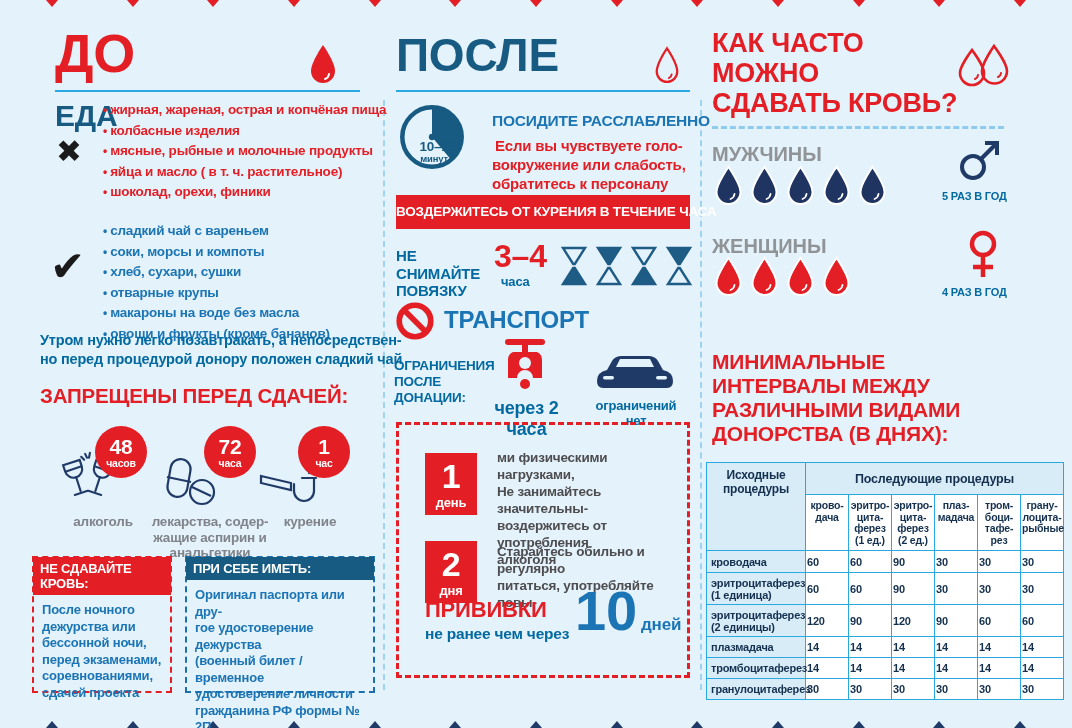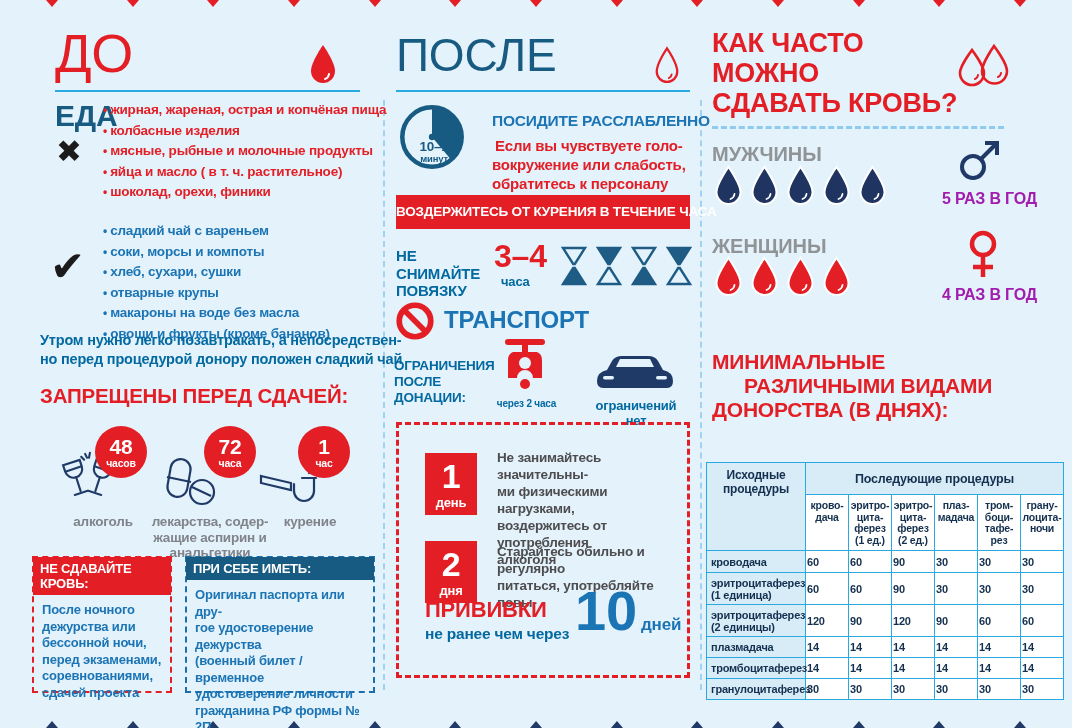--- a/index.html
+++ b/index.html
@@ -16,7 +16,7 @@
   .edge-marks.bottom .mark{border-bottom:7px solid #203a68;}
 
   
-  .big-title{font-weight:normal;line-height:1;margin:0;}
+  .big-title{font-weight:bold;line-height:1;margin:0;}
   .rule{height:2px;background:#29abe2;}
   .vsep{border-left:2px dashed #9fd3f0;width:0;}
   .dashed-rule{border-top:3px dashed #8fcbec;height:0;}

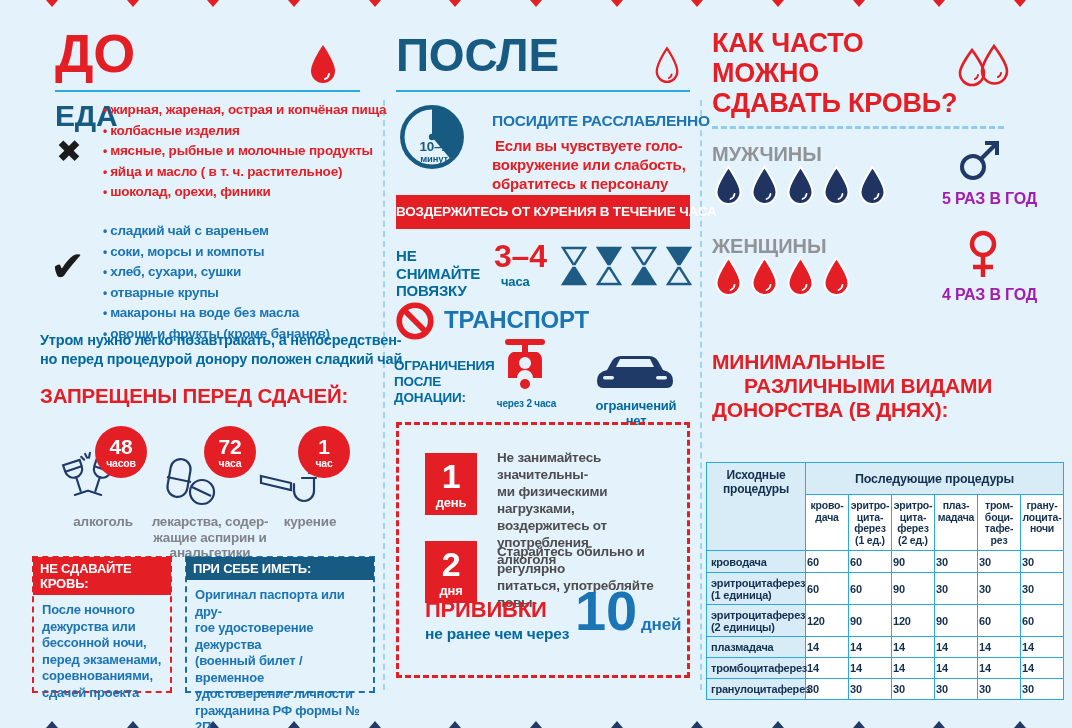--- a/index.html
+++ b/index.html
@@ -57,7 +57,7 @@
   
   .drops-row{position:absolute;display:flex;gap:3px;}
   .drops-row svg{width:33px;height:42px;}
-  .freq{position:absolute;font-size:16px;font-weight:bold;color:#a21caf;white-space:nowrap;text-align:center;}
+  .freq{position:absolute;font-size:11px;font-weight:bold;color:#0369a1;white-space:nowrap;text-align:center;}
   .sex-label{position:absolute;font-size:20px;font-weight:bold;color:#919497;letter-spacing:0;}
 
   

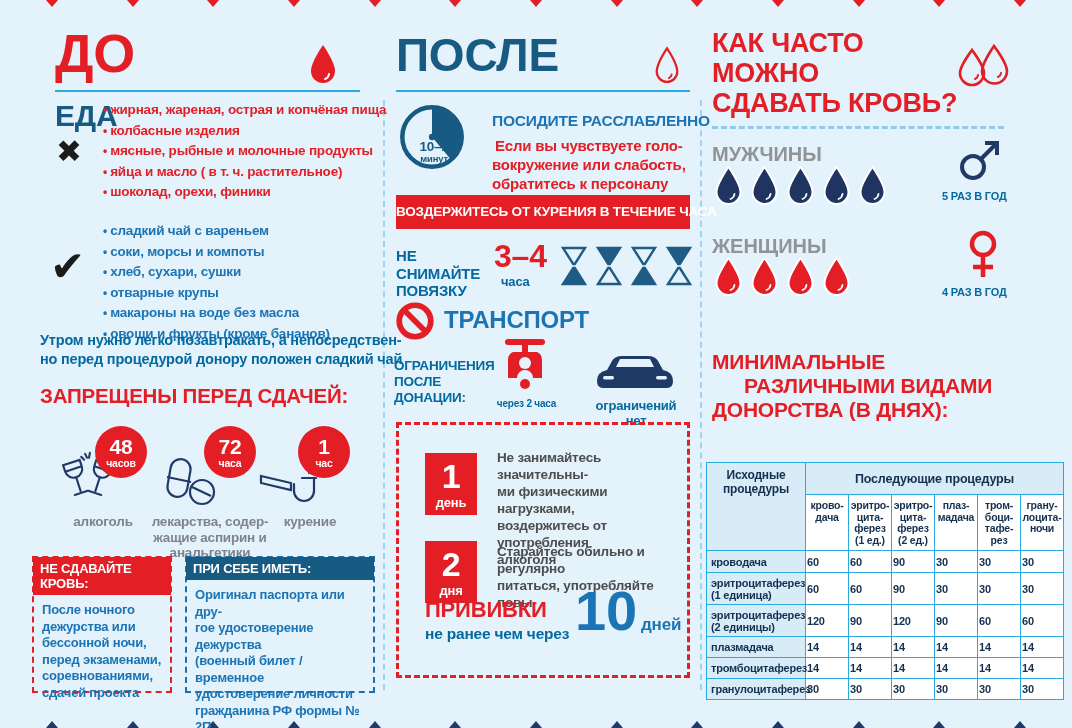--- a/index.html
+++ b/index.html
@@ -397,6 +397,7 @@
 
   <div class="abs red-text" style="left:712px;top:350px;font-size:21px;font-weight:bold;line-height:24px;">
     <span style="display:block;">МИНИМАЛЬНЫЕ</span>
+    <span style="display:block;">ИНТЕРВАЛЫ МЕЖДУ</span>
     <span style="display:block;margin-left:32px;">РАЗЛИЧНЫМИ ВИДАМИ</span>
     <span style="display:block;">ДОНОРСТВА (В ДНЯХ):</span>
   </div>

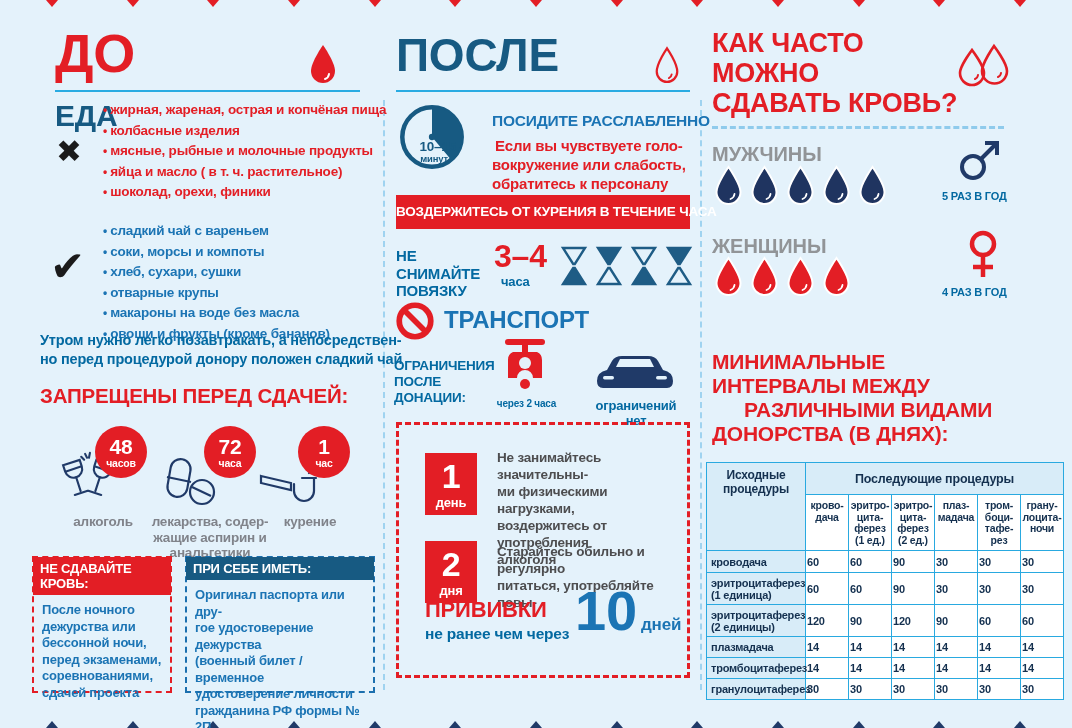--- a/index.html
+++ b/index.html
@@ -287,7 +287,7 @@
     </g>
     <circle cx="23" cy="27" r="6" fill="#e4f2fb"></circle>
   </svg>
-  <div class="abs grey-text" style="left:484px;top:398px;width:85px;text-align:center;font-size:10px;font-weight:bold;">через 2 часа</div>
+  <div class="abs grey-text" style="left:484px;top:398px;width:85px;text-align:center;font-size:18px;font-weight:bold;">через 2 часа</div>
 
   <svg class="abs" style="left:594px;top:350px;" width="82" height="44" viewBox="0 0 82 44">
     <path d="M9 38q-6 0-6-7 0-9 10-11l5-9q3-5 10-5h26q7 0 10 5l5 9q10 2 10 11 0 7-6 7z" fill="#203a68"></path>

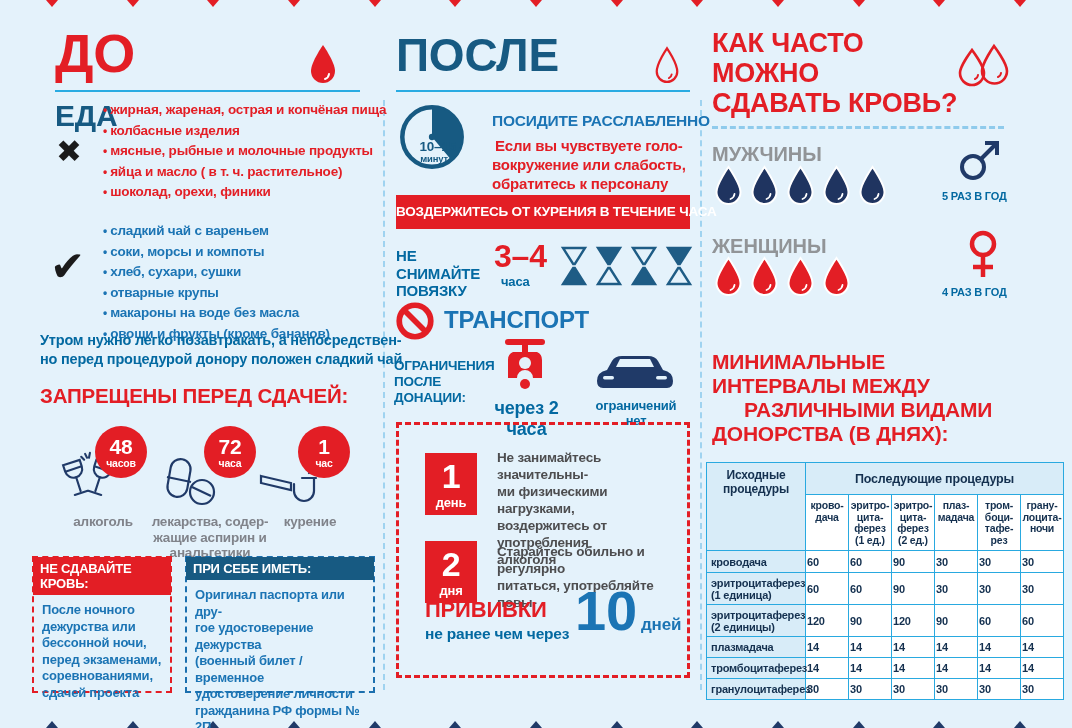--- a/index.html
+++ b/index.html
@@ -398,7 +398,7 @@
   <div class="abs red-text" style="left:712px;top:350px;font-size:21px;font-weight:bold;line-height:24px;">
     <span style="display:block;">МИНИМАЛЬНЫЕ</span>
     <span style="display:block;">ИНТЕРВАЛЫ МЕЖДУ</span>
-    <span style="display:block;margin-left:32px;">РАЗЛИЧНЫМИ ВИДАМИ</span>
+    <span style="display:block;">РАЗЛИЧНЫМИ ВИДАМИ</span>
     <span style="display:block;">ДОНОРСТВА (В ДНЯХ):</span>
   </div>
 

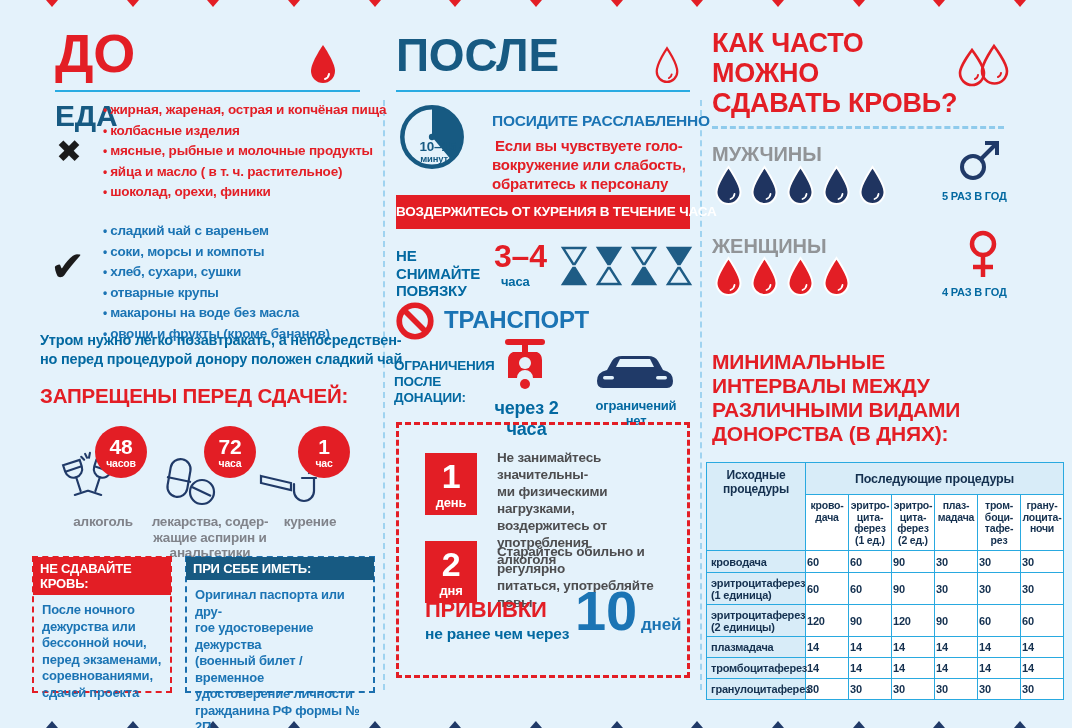--- a/index.html
+++ b/index.html
@@ -303,8 +303,8 @@
       <span class="du">день</span>
     </div>
     <div class="day-text" style="left:98px;top:24px;">
+      <span style="display:block;">ми физическими нагрузками,</span>
       <span style="display:block;">Не занимайтесь значительны-</span>
-      <span style="display:block;">ми физическими нагрузками,</span>
       <span style="display:block;">воздержитесь от употребления</span>
       <span style="display:block;">алкоголя</span>
     </div>

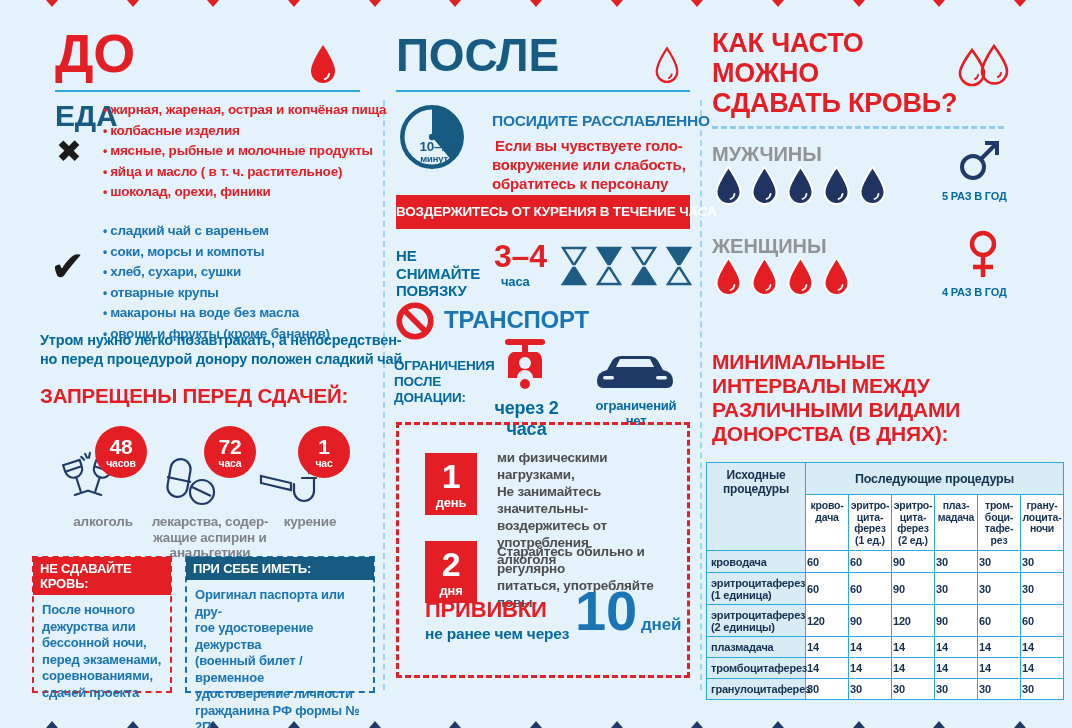--- a/index.html
+++ b/index.html
@@ -414,7 +414,7 @@
           <th class="sub">эритро-​цита-​ферез (2 ед.)</th>
           <th class="sub">плаз-​мадача</th>
           <th class="sub">тром-​боци-​тафе-​рез</th>
-          <th class="sub">грану-​лоцита-​ночи</th>
+          <th class="sub">грану-​лоцита-​рыбные</th>
         </tr>
       </thead>
       <tbody>

